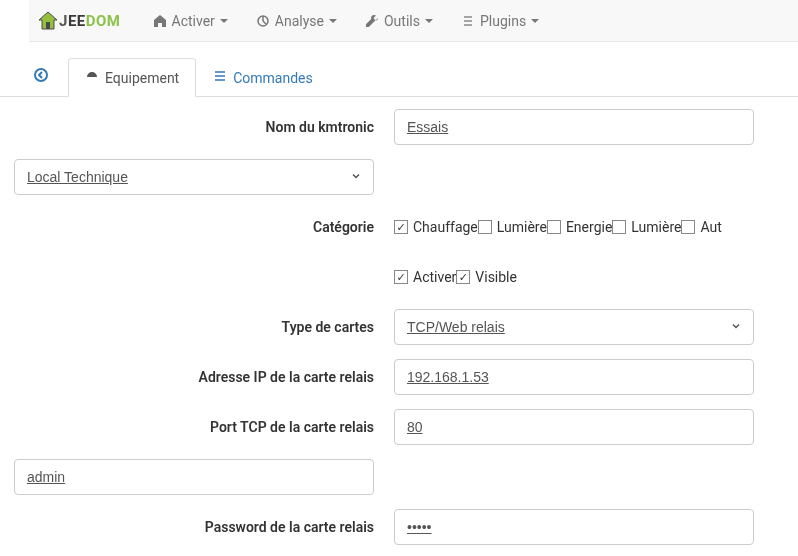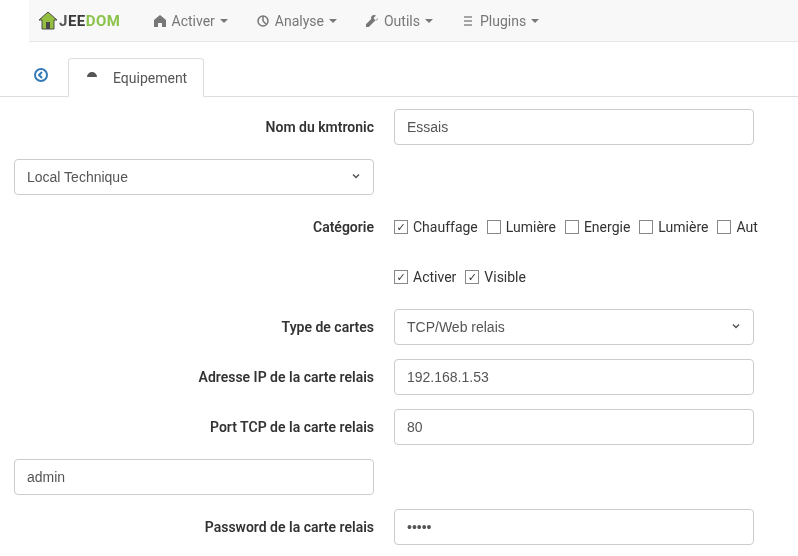--- a/index.html
+++ b/index.html
@@ -61,7 +61,7 @@
     color: #337ab7;
     display: flex;
     align-items: center;
-    gap: 14px;
+    gap: 6px;
     font-size: 14px;
     border: 1px solid transparent;
     margin-bottom: -1px;

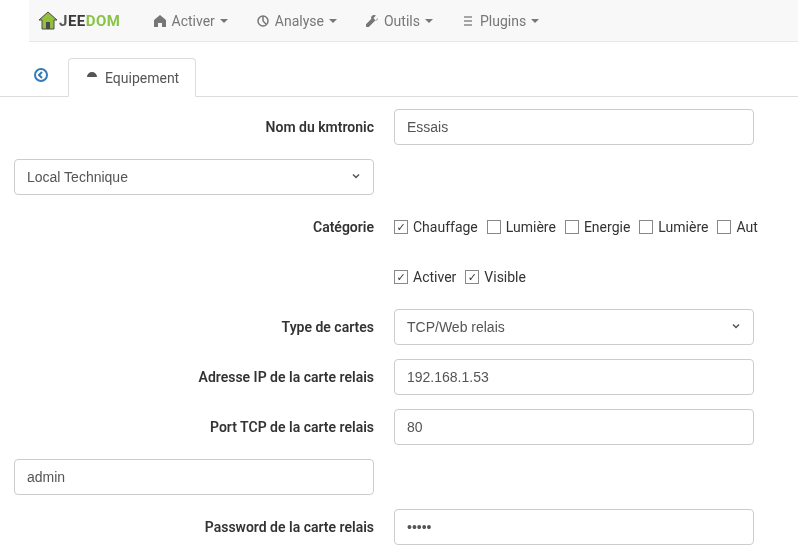--- a/index.html
+++ b/index.html
@@ -230,6 +230,16 @@
         </svg>
     </span>
     <span>Equipement</span>
+  </div>
+  <div class="tab">
+    <span>
+      <svg width="14" height="14" viewBox="0 0 14 14" fill="none" stroke="#337ab7" stroke-width="1.5">
+          <line x1="2" y1="3" x2="12" y2="3"></line>
+          <line x1="2" y1="7" x2="12" y2="7"></line>
+          <line x1="2" y1="11" x2="12" y2="11"></line>
+        </svg>
+    </span>
+    <span>Commandes</span>
   </div>
 </div>
 

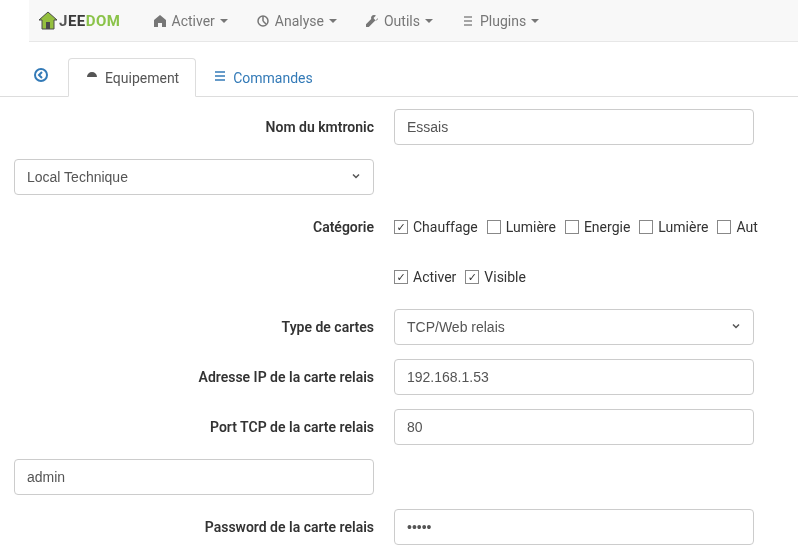--- a/index.html
+++ b/index.html
@@ -106,6 +106,7 @@
     font-size: 14px;
     color: #555;
     background: #fff;
+    text-decoration: underline;
   }
   .select-wrap {
     position: relative;

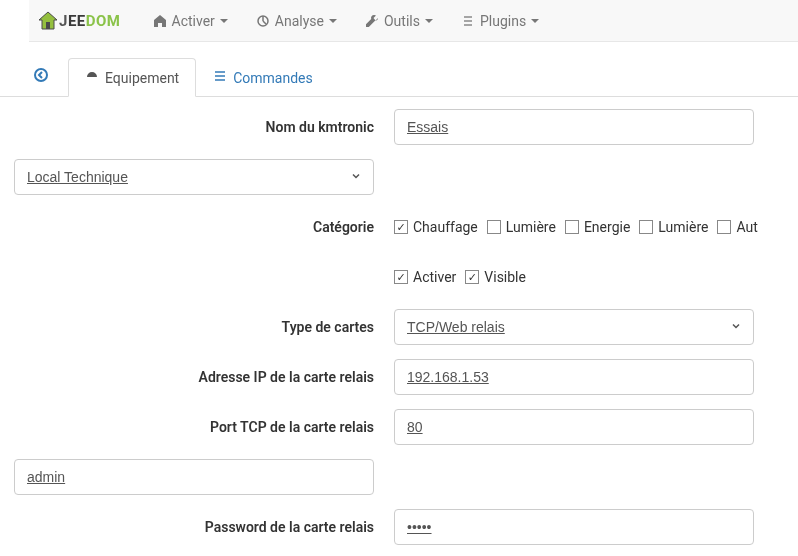--- a/index.html
+++ b/index.html
@@ -128,7 +128,7 @@
   .checkbox-row {
     display: flex;
     align-items: center;
-    gap: 9px;
+    gap: 0;
     flex-wrap: nowrap;
     height: 36px;
   }

